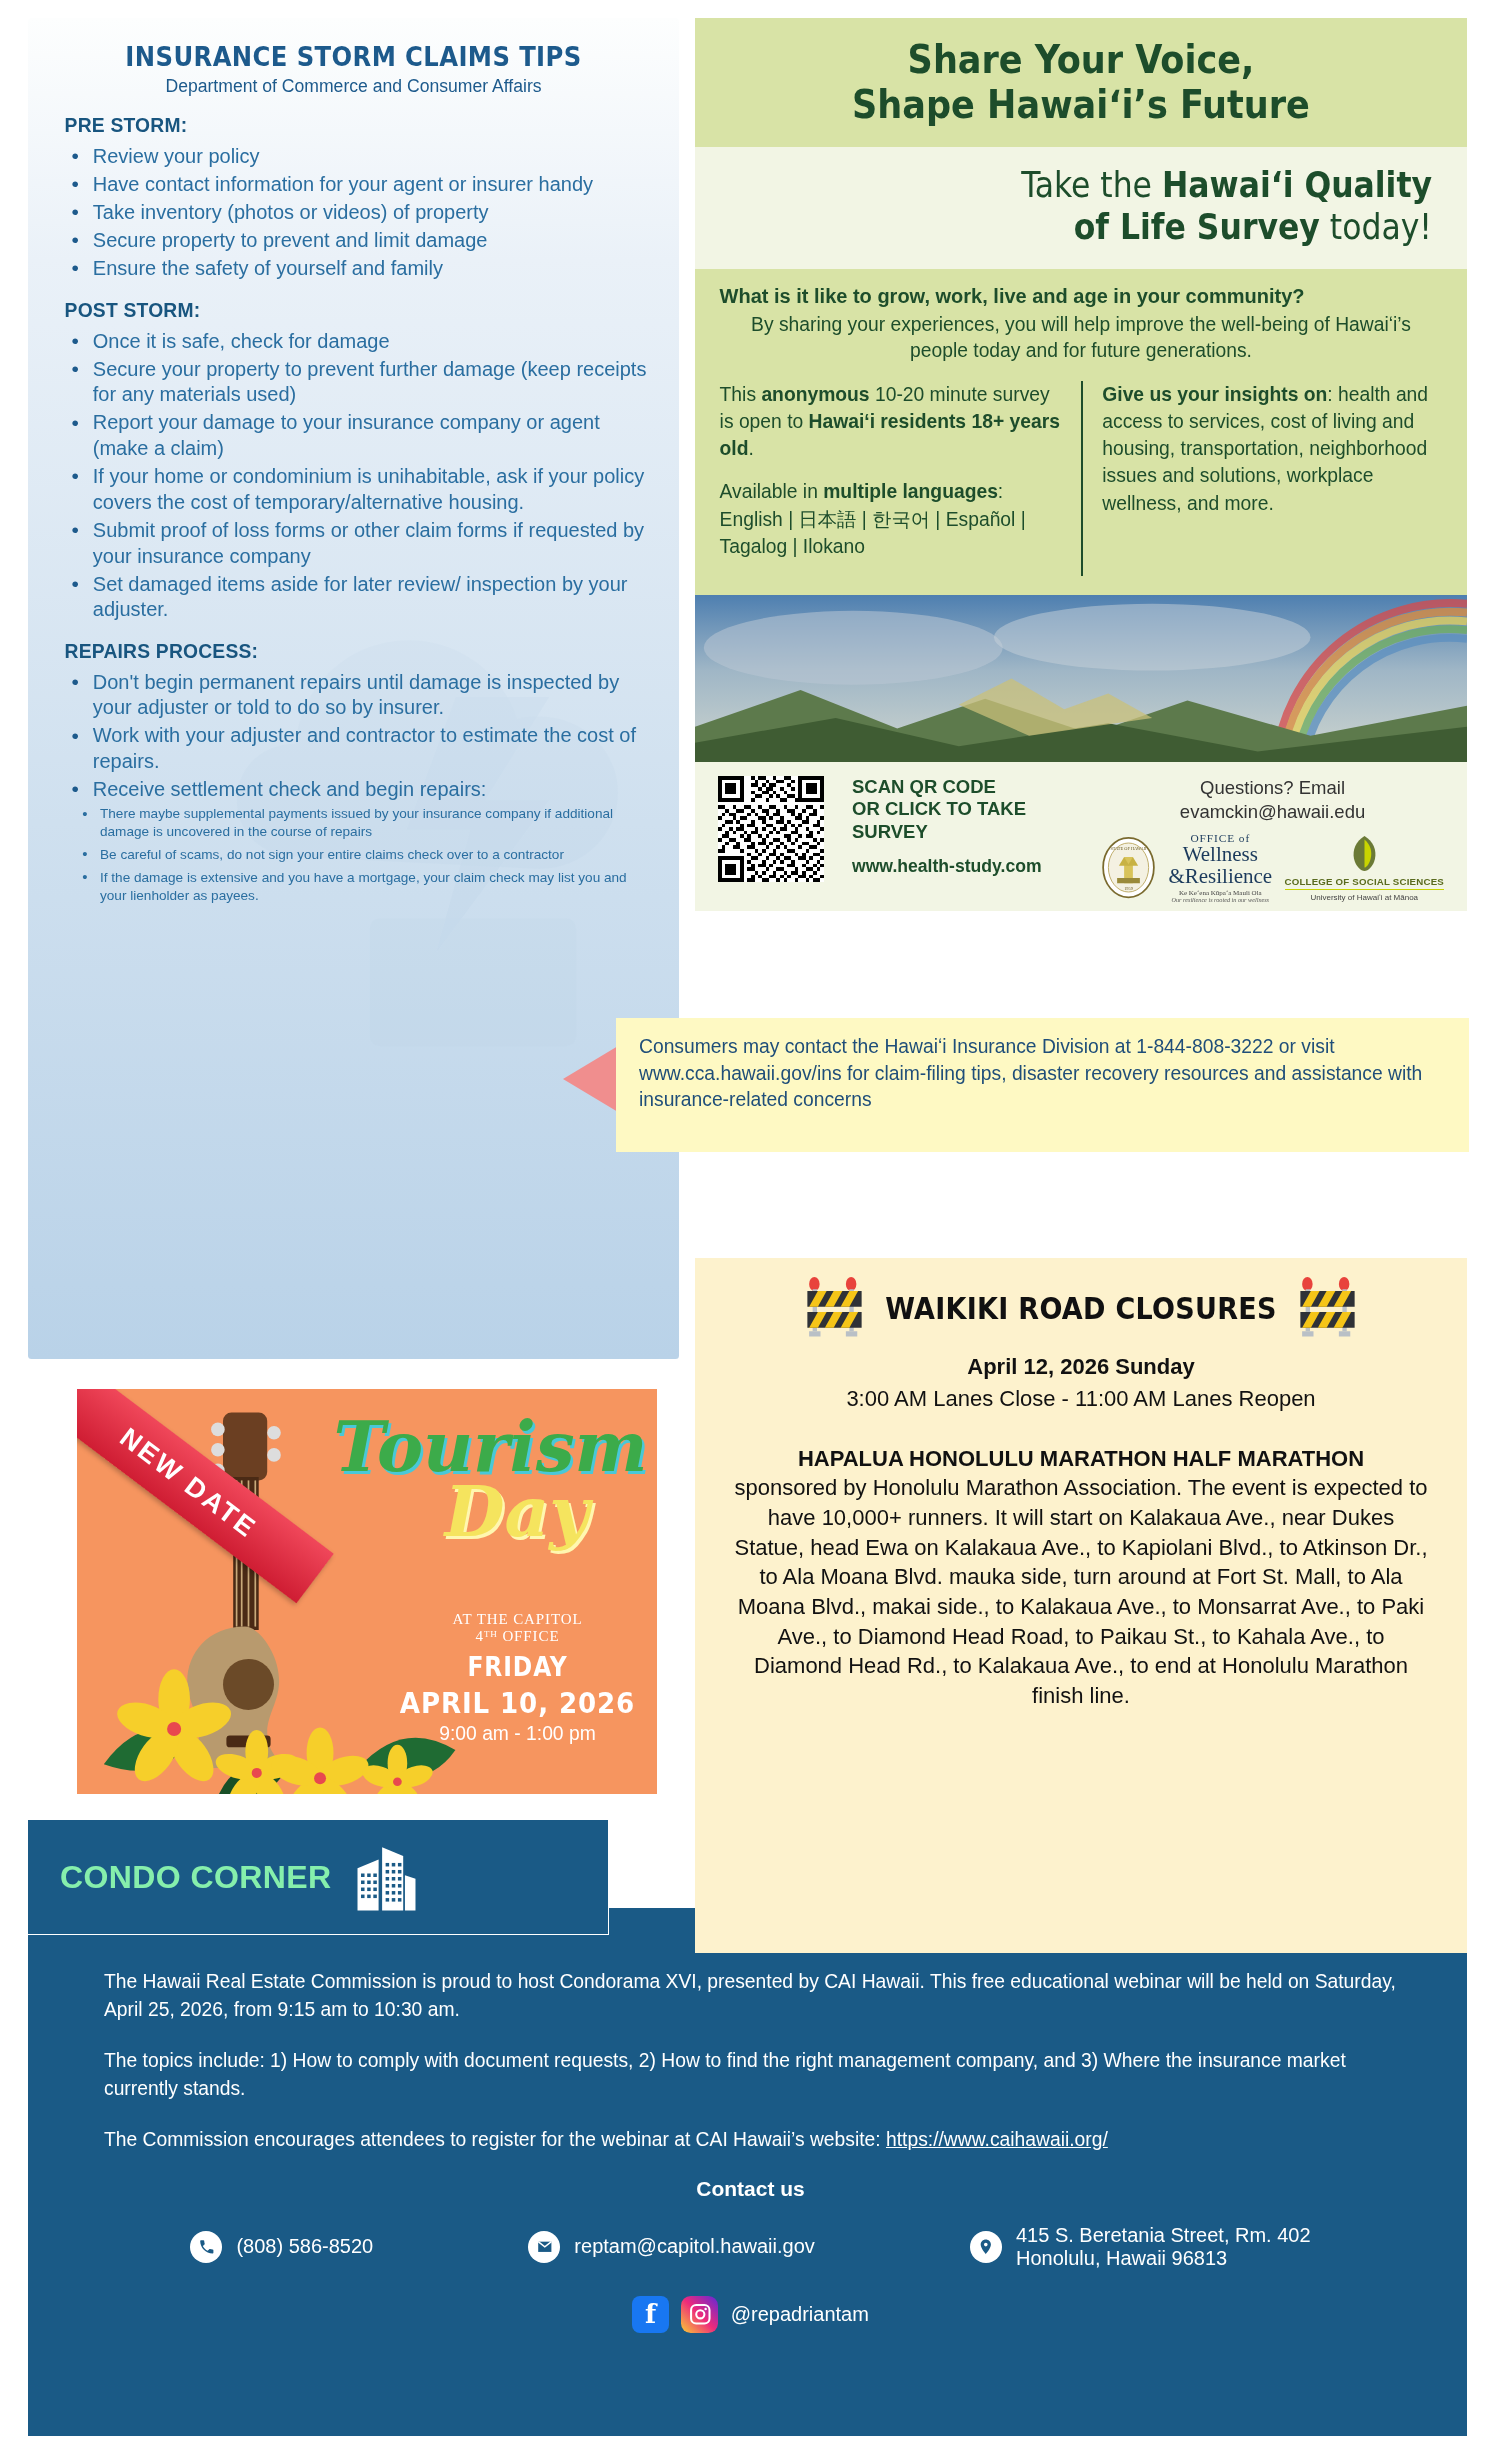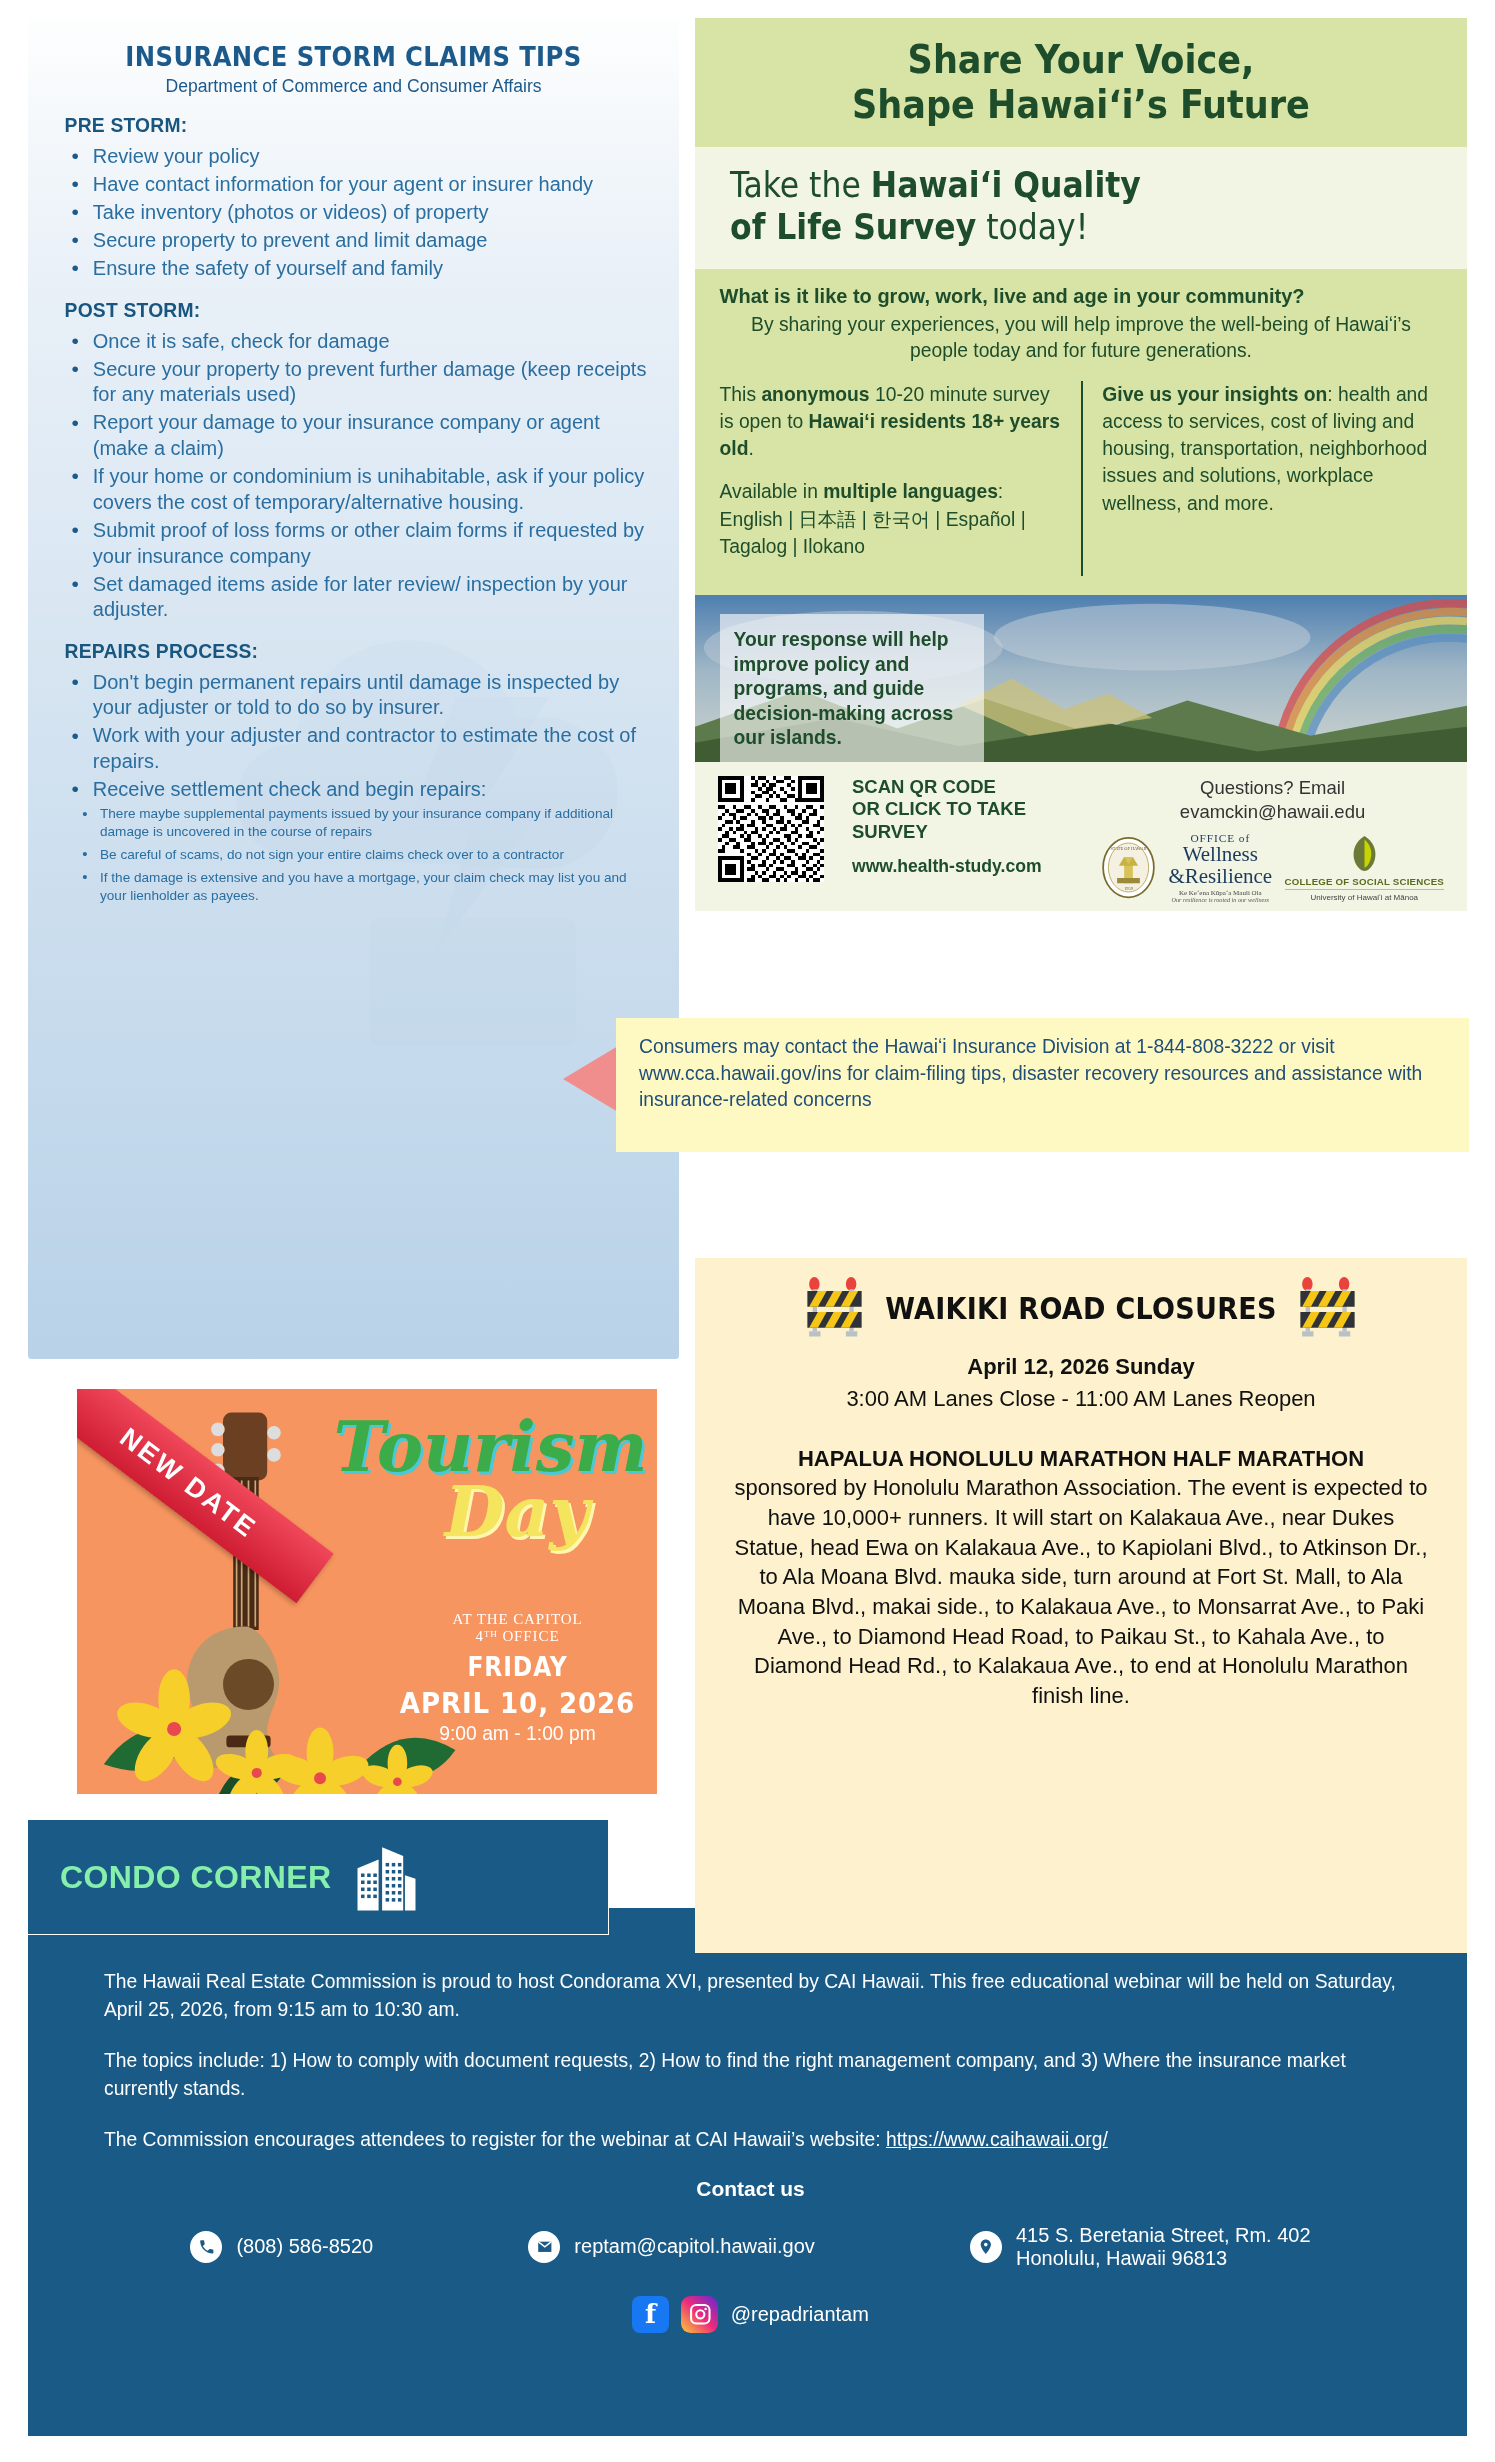--- a/index.html
+++ b/index.html
@@ -116,7 +116,7 @@
   }
   .sv-band{ background:#d8e3a6; padding:19.3px 26px 19.3px 26px; text-align:center; }
   .sv-band h1{ color:#1d4d2b; font-size:39px; line-height:1.16; font-weight:bold; font-family:"DejaVu Sans", sans-serif; font-stretch:condensed;}
-  .sv-sub{ text-align:left; padding:17.6px 35px 21px 35px; color:#1d4d2b; font-size:35px; line-height:1.2; font-family:"DejaVu Sans", sans-serif; font-stretch:condensed;}
+  .sv-sub{ text-align:right; padding:17.6px 35px 21px 35px; color:#1d4d2b; font-size:35px; line-height:1.2; font-family:"DejaVu Sans", sans-serif; font-stretch:condensed;}
   .sv-sub b{ font-weight:bold; }
   .sv-green{ background:#d8e3a6; padding:16px 24.6px 19.3px 24.6px; color:#1d4d2b; }
   .sv-q{ font-weight:bold; font-size:20px; }

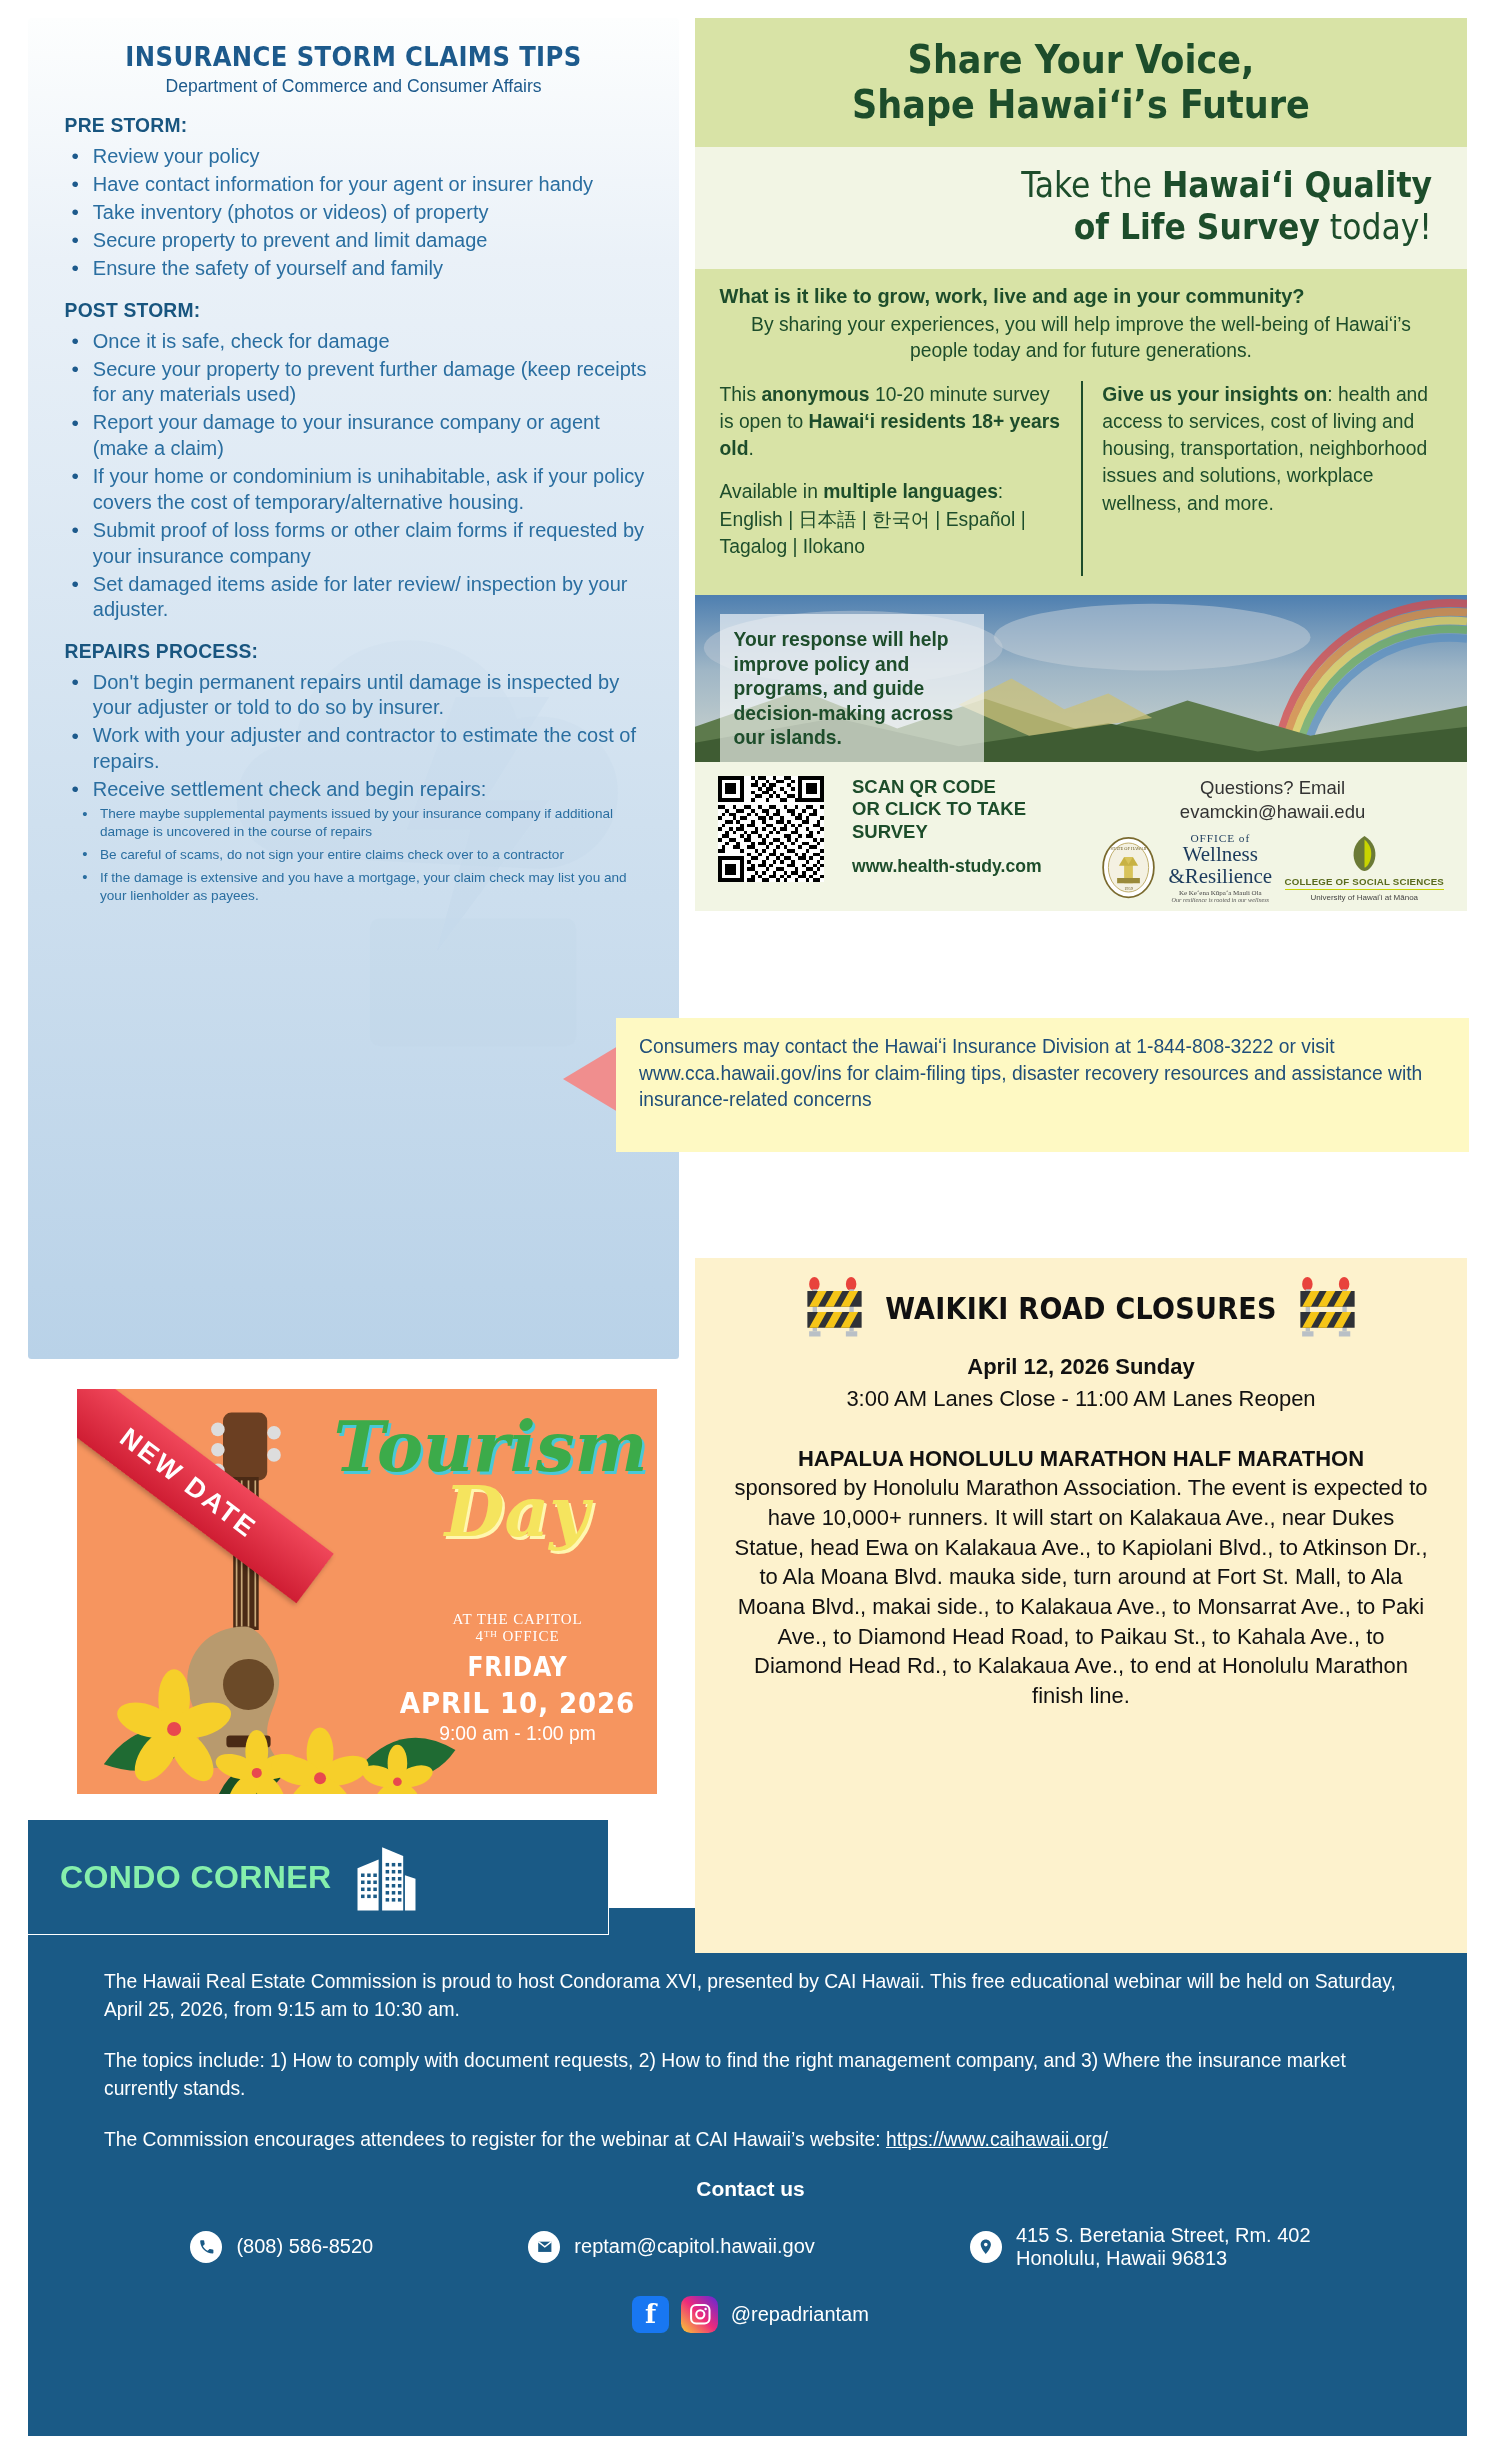--- a/index.html
+++ b/index.html
@@ -448,7 +448,6 @@
         <path d="M0 168 L160 140 L300 172 L470 146 L640 178 L878 150 L878 190 L0 190z" fill="#3f5c33"></path>
         <path d="M300 125 L360 95 L420 130 L470 112 L520 140 L380 160z" fill="#c9c07a" opacity=".75"></path>
       </svg>
-      <div class="sv-caption">Your response will help improve policy and programs, and guide decision-making across our islands.</div>
     </div>
 
     <div class="sv-qr">

